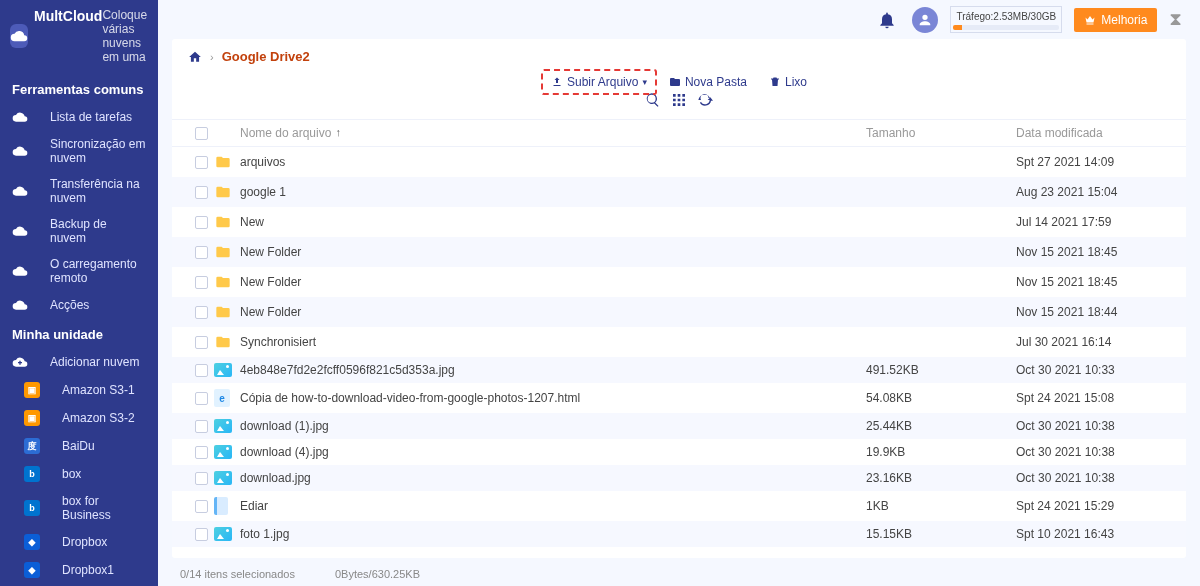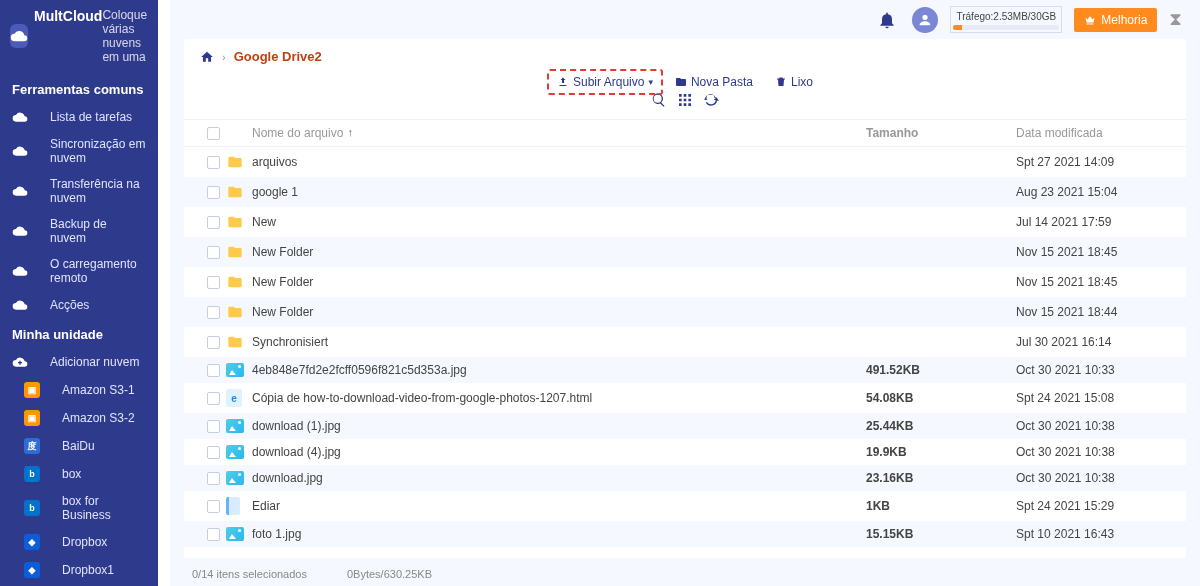--- a/index.html
+++ b/index.html
@@ -26,7 +26,7 @@
 .ib { width:16px; height:16px; border-radius:3px; display:inline-flex; align-items:center; justify-content:center; font-size:9px; font-weight:700; }
 
 
-.main { flex:1; display:flex; flex-direction:column; background:#f5f8ff;margin-left:12px; }
+.main { flex:1; display:flex; flex-direction:column; background:#f5f8ff; }
 
 .topbar { display:flex; align-items:center; justify-content:flex-end; padding: 6px 18px 0; gap:12px; }
 .top-icon { width:26px; height:26px; display:flex; align-items:center; justify-content:center; color:#2e3a8c; cursor:pointer; }

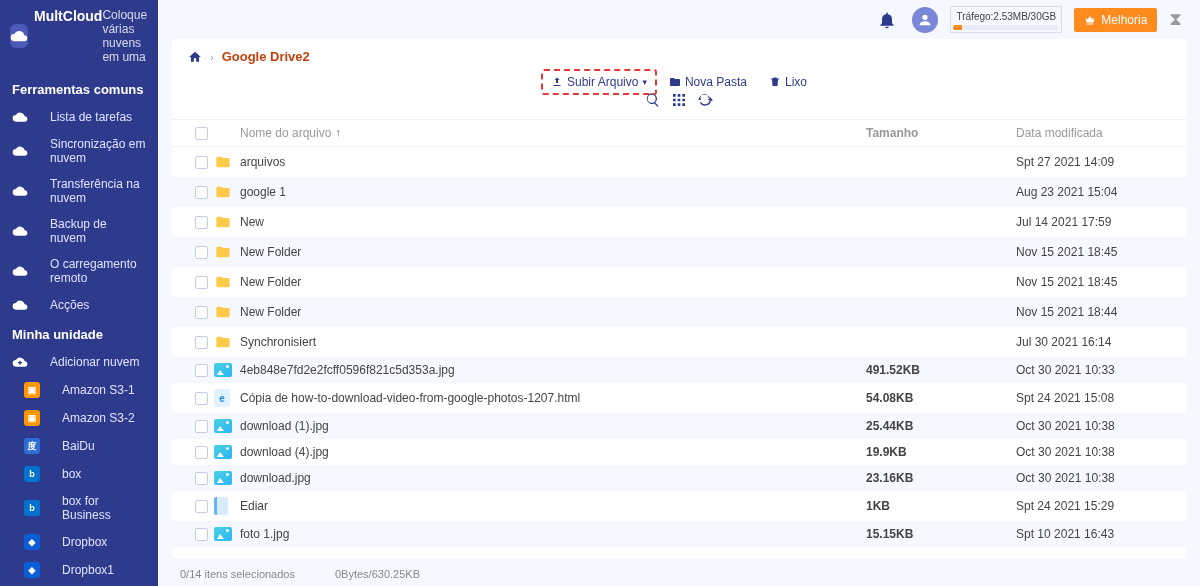--- a/index.html
+++ b/index.html
@@ -61,7 +61,7 @@
 .col-check { width:26px; display:flex; justify-content:center; }
 .col-icon { width:26px; }
 .col-name { flex:1; display:flex; align-items:flex-start; gap:4px; }
-.col-size { width:150px;font-weight:bold; }
+.col-size { width:150px; }
 .col-date { width:154px; }
 .sort-arrow { font-size:11px; color:#666; }
 

